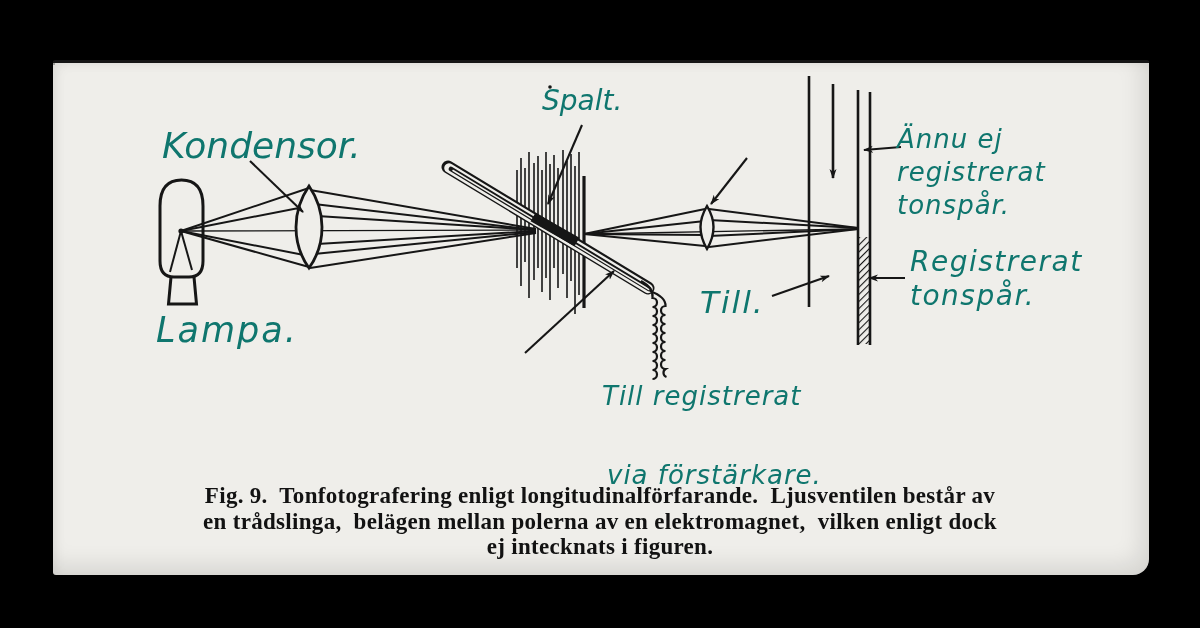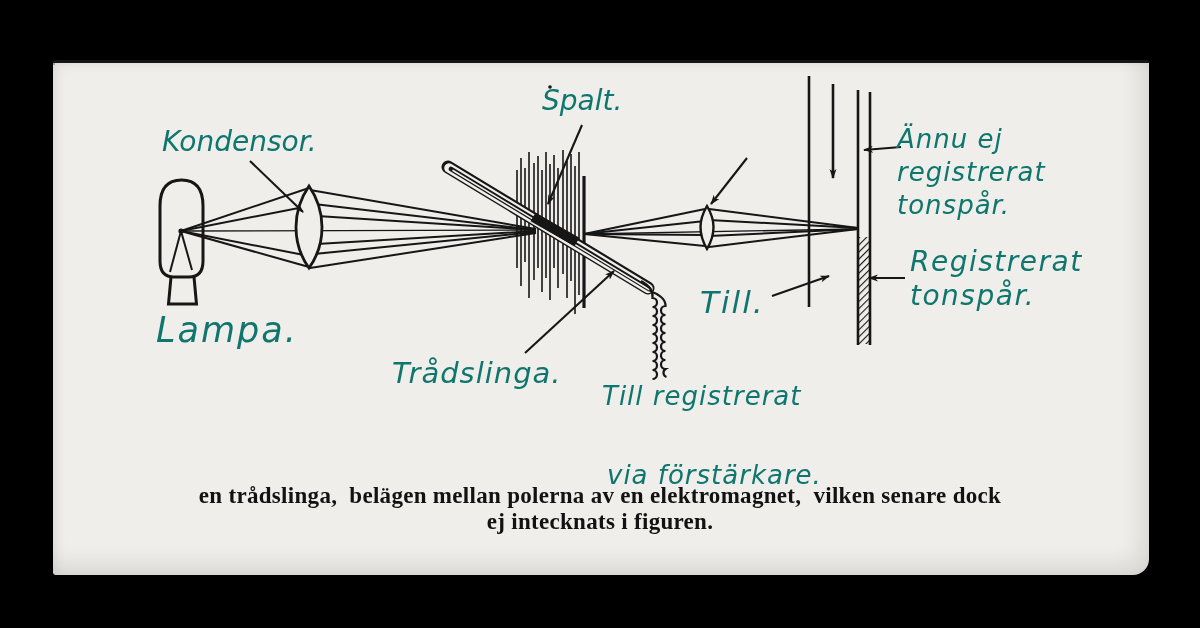--- a/index.html
+++ b/index.html
@@ -15,7 +15,7 @@
                      380px 170px 0 #a3a39d, 760px 480px 0 #9a9a94, 60px 200px 0 #99;}
   svg{position:absolute;left:0;top:0;}
   .label{position:absolute;color:#0f766e;font-style:italic;white-space:nowrap;}
-  .l-kondensor{left:162px;top:125px;font-size:28px;}
+  .l-kondensor{left:162px;top:125px;font-size:36px;}
   .l-lampa{left:156px;top:310px;font-size:35px;letter-spacing:2px;}
   .l-spalt{left:542px;top:84px;font-size:28px;}
   .l-objektiv{left:648px;top:125px;font-size:26px;letter-spacing:-0.5px;}

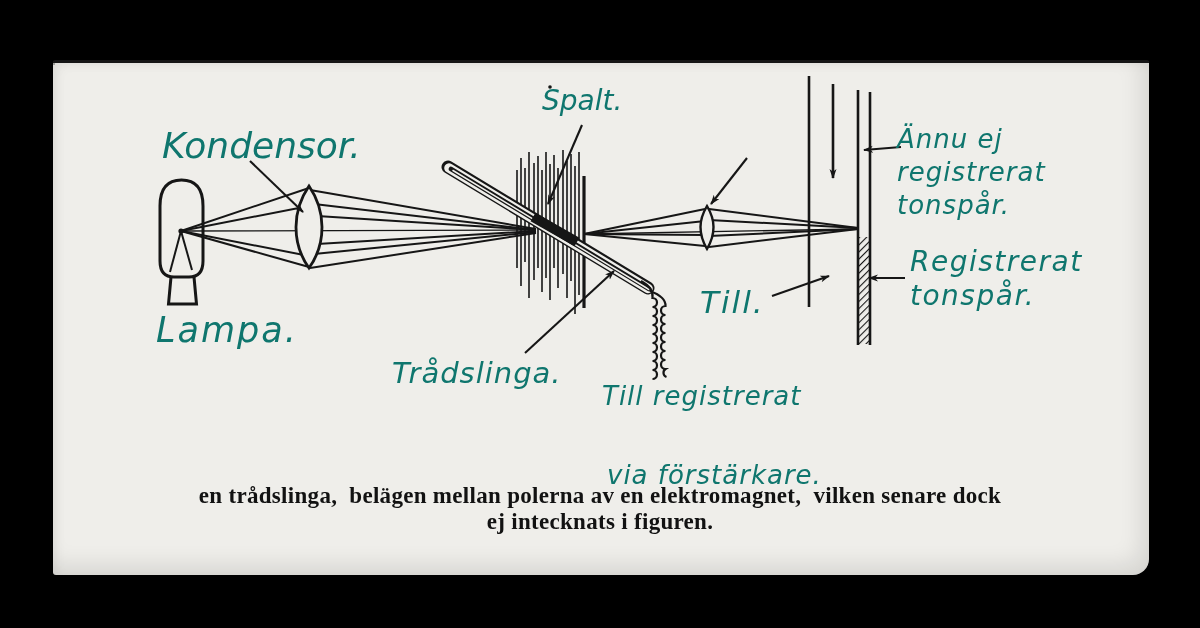--- a/index.html
+++ b/index.html
@@ -152,7 +152,6 @@
   <div class="label l-lampa">Lampa.</div>
   <div class="label l-spalt">Spalt.</div>
   <div class="label l-film">Till.</div>
-  <div class="label l-tradslinga">Trådslinga.</div>
   <div class="label l-mik1">Till registrerat</div>
   <div class="label l-mik2">via förstärkare.</div>
 

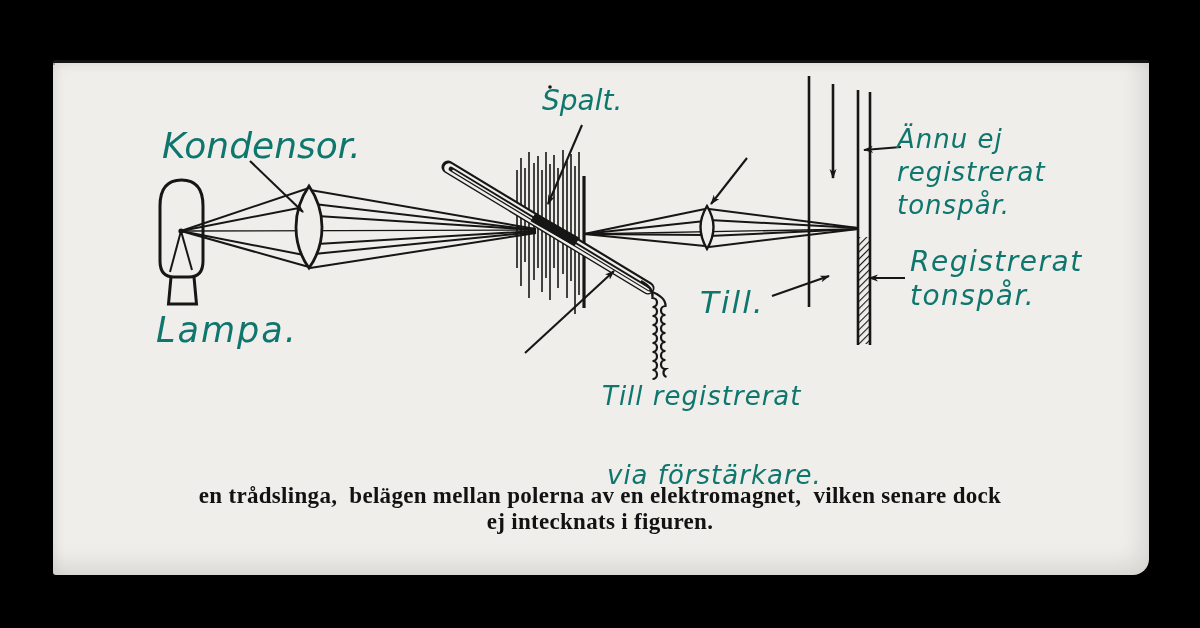--- a/index.html
+++ b/index.html
@@ -167,6 +167,7 @@
   </div>
 
   <div class="caption">
+    <div>Fig. 9.  Tonfotografering enligt longitudinalförfarande.  Ljusventilen består av</div>
     <div>en trådslinga,  belägen mellan polerna av en elektromagnet,  vilken senare dock</div>
     <div>ej intecknats i figuren.</div>
   </div>

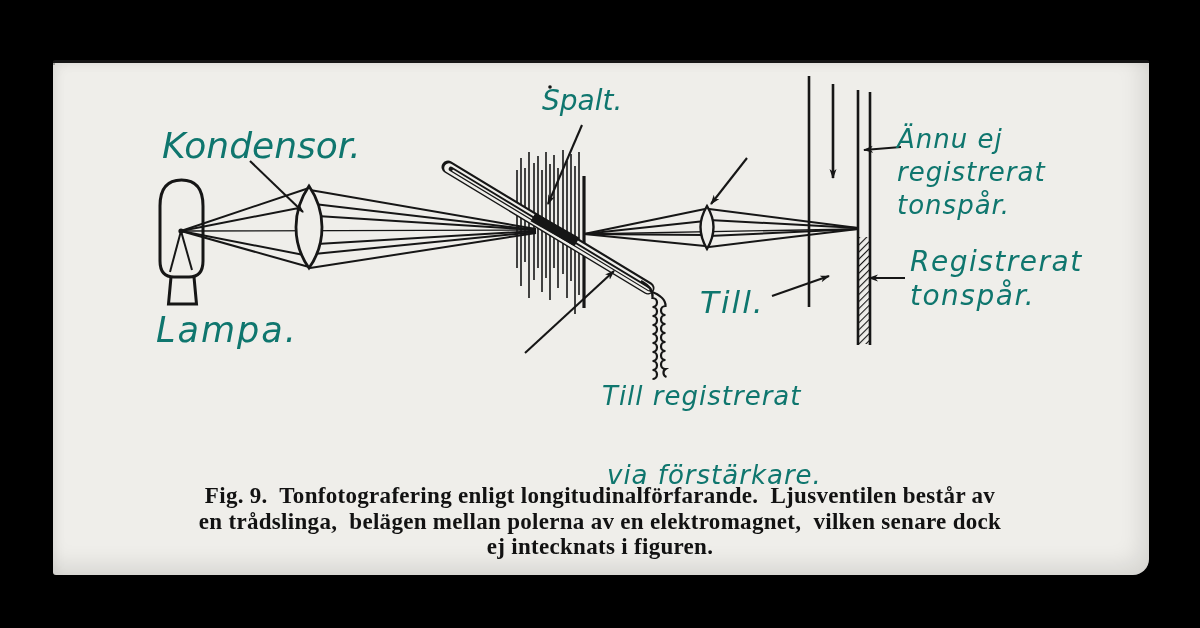--- a/index.html
+++ b/index.html
@@ -168,7 +168,7 @@
 
   <div class="caption">
     <div>Fig. 9.  Tonfotografering enligt longitudinalförfarande.  Ljusventilen består av</div>
-    <div>en trådslinga,  belägen mellan polerna av en elektromagnet,  vilken senare dock</div>
+    <div>en trådslinga,  belägen mellan polerna av en elektromagnet,  vilken enligt dock</div>
     <div>ej intecknats i figuren.</div>
   </div>
 </div>

